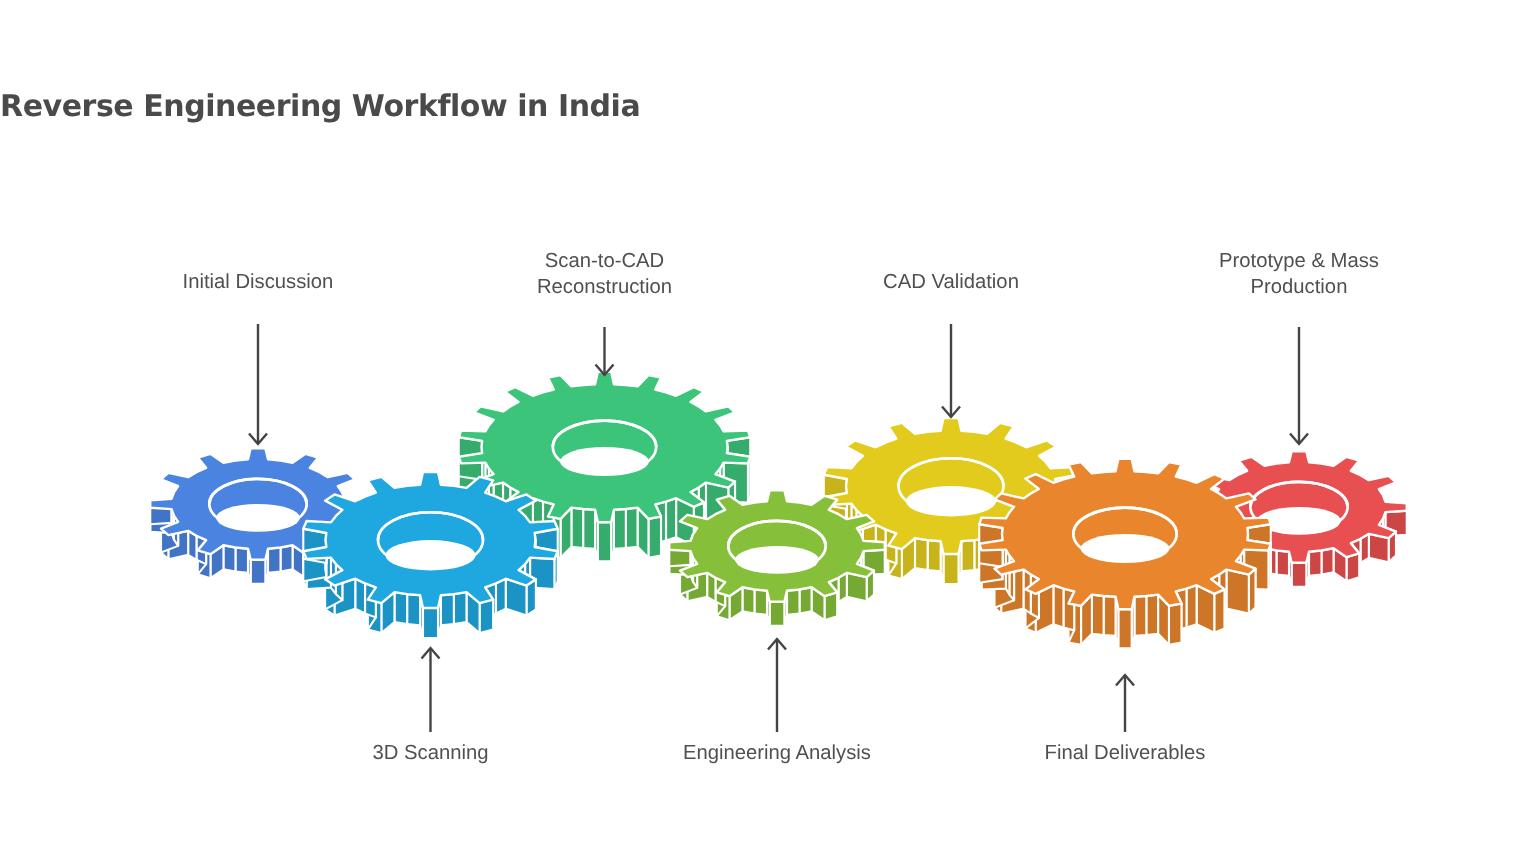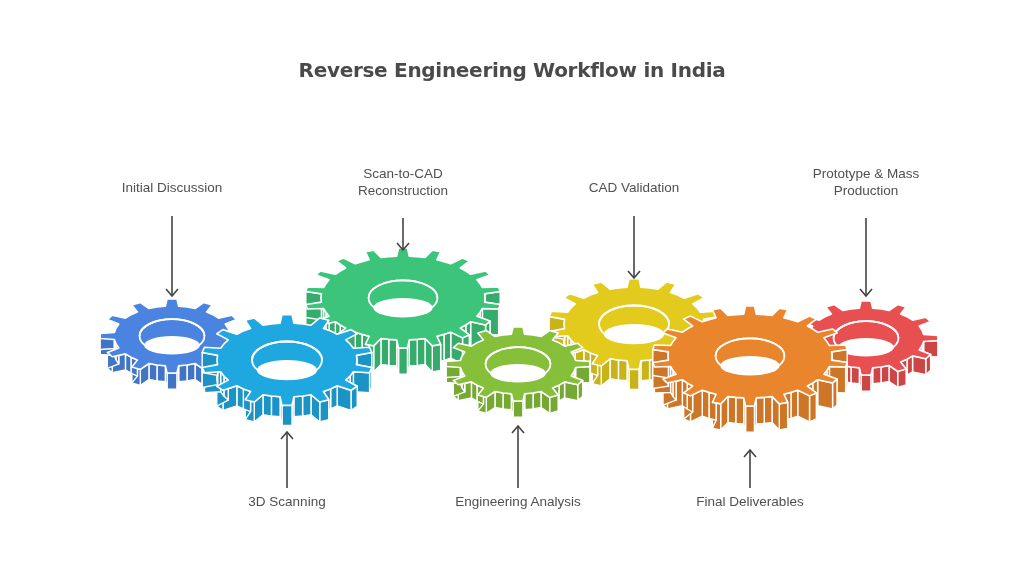--- a/index.html
+++ b/index.html
@@ -5,7 +5,7 @@
   html, body { margin:0; padding:0; background:#ffffff; }
   body { width:1024px; height:576px; position:relative; overflow:hidden;
          font-family:"Liberation Sans", sans-serif; }
-  .title { position:absolute; left:0; width:1024px; top:58px; text-align:center;
+  .title { position:absolute; left:0; width:1024px; top:58px; text-align:left;
            font-family:"DejaVu Sans", sans-serif; font-weight:bold; font-size:20px;
            color:#4a4a4a; letter-spacing:-0.3px; }
   svg#stage { position:absolute; left:0; top:0; }

